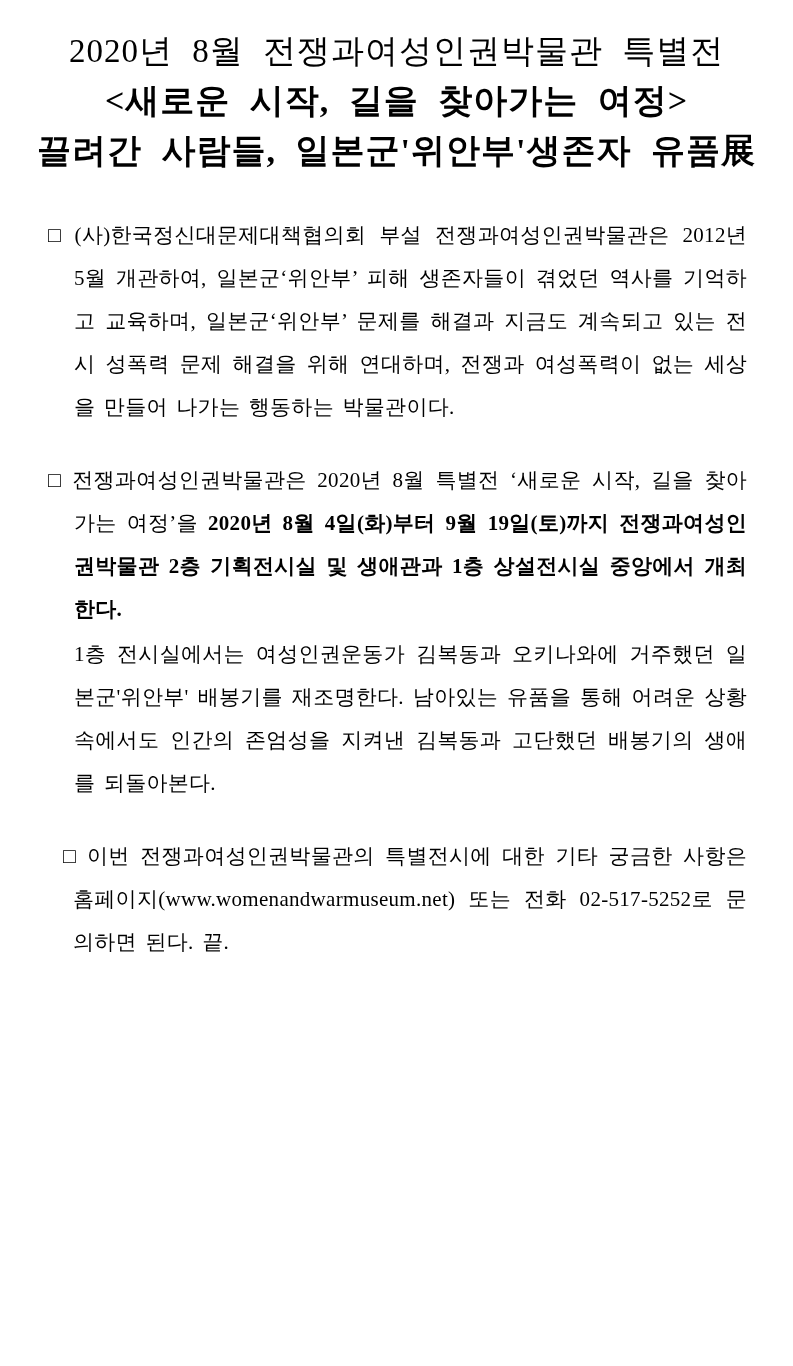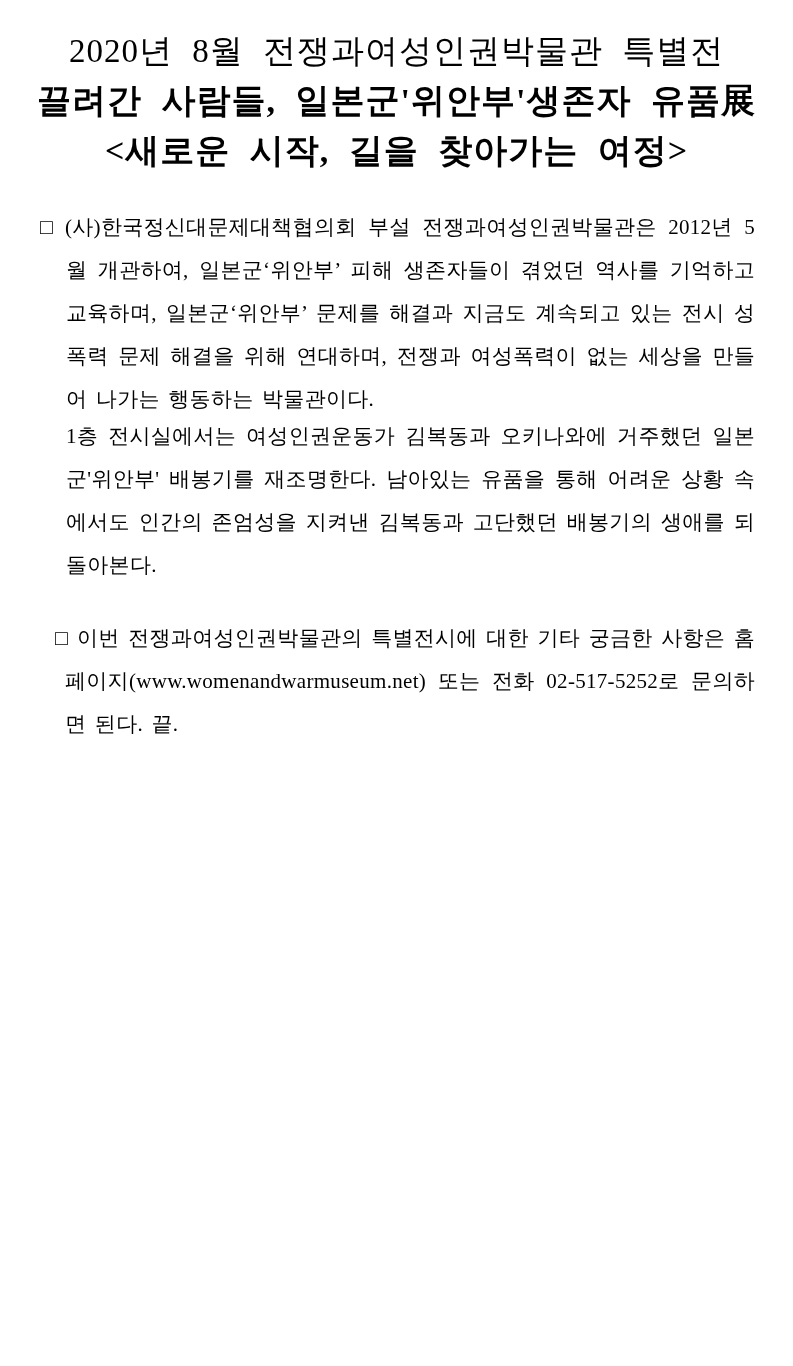--- a/index.html
+++ b/index.html
@@ -56,8 +56,8 @@
 
   <header class="title-block">
     <div class="title-line">2020년 8월 전쟁과여성인권박물관 특별전</div>
+    <div class="title-line bold">&lt;새로운 시작, 길을 찾아가는 여정&gt;</div>
     <div class="title-line bold">끌려간 사람들, 일본군'위안부'생존자 유품展</div>
-    <div class="title-line bold">&lt;새로운 시작, 길을 찾아가는 여정&gt;</div>
   </header>
 
   <main class="body-block">

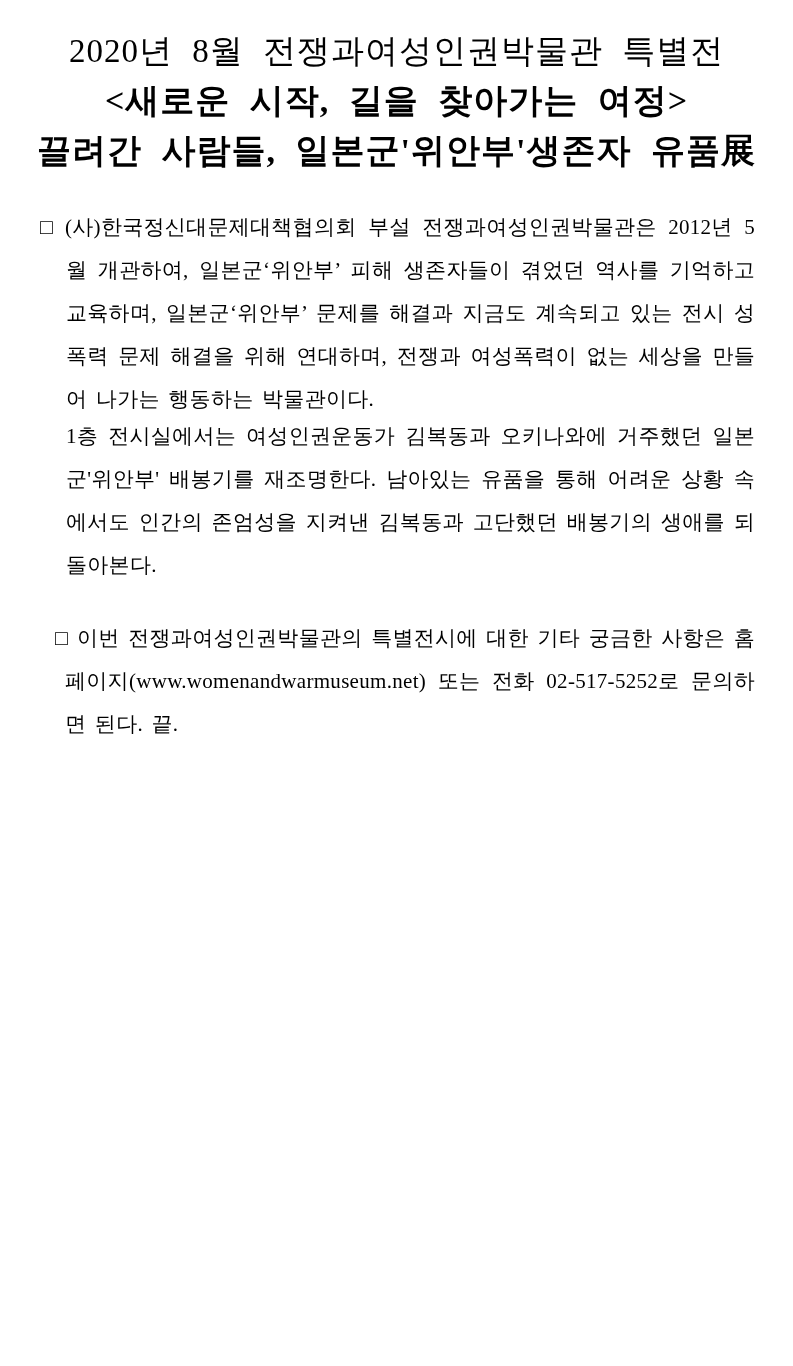--- a/index.html
+++ b/index.html
@@ -32,7 +32,7 @@
     padding: 30px 38px 0 40px;
   }
   .para {
-    margin: 0;
+    margin: 8px;
     font-size: 21px;
     line-height: 43px;
     text-align: justify;

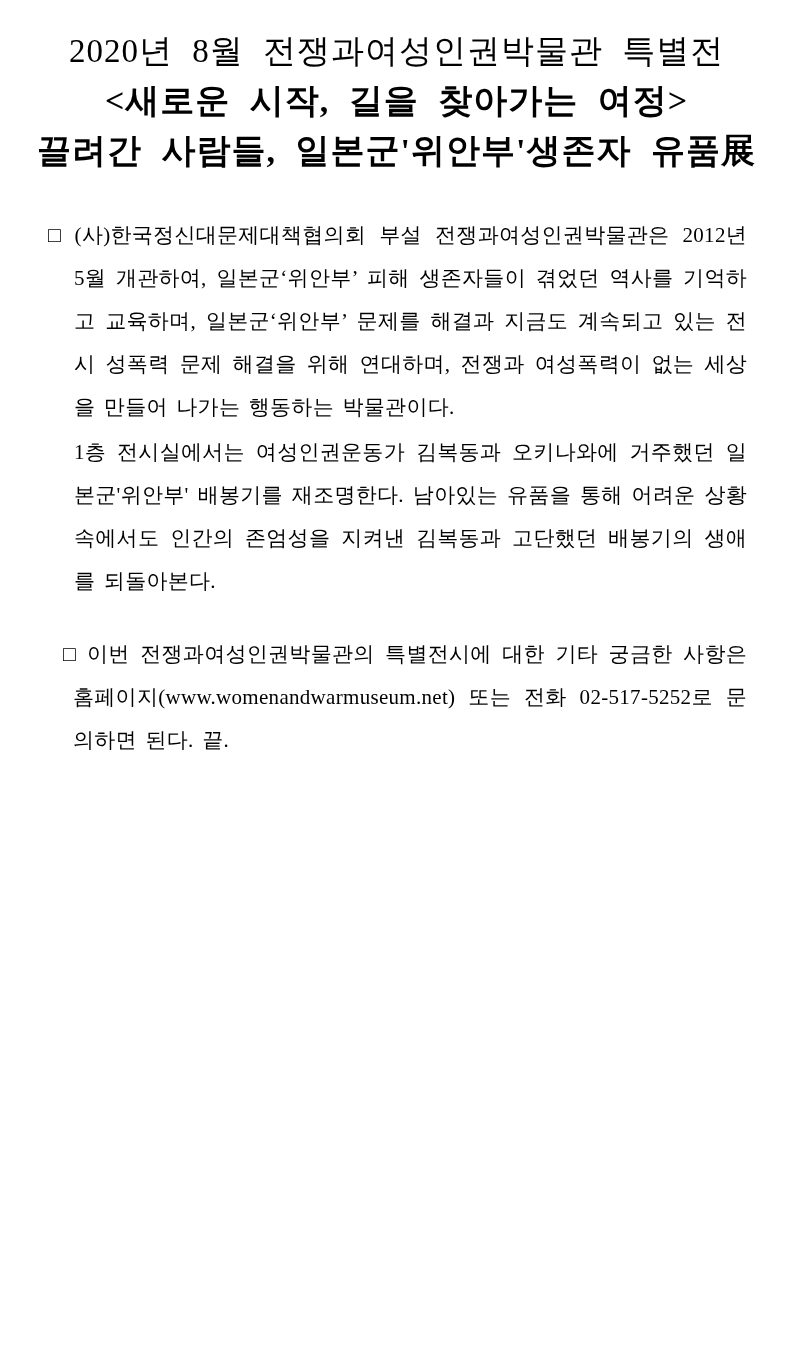--- a/index.html
+++ b/index.html
@@ -64,6 +64,7 @@
 
     <p class="para"><span class="bullet">□</span><span>(사)한국정신대문제대책협의회 부설 전쟁과여성인권박물관은 2012년 5월 개관하여, 일본군‘위안부’ 피해 생존자들이 겪었던 역사를 기억하고 교육하며, 일본군‘위안부’ 문제를 해결과 지금도 계속되고 있는 전시 성폭력 문제 해결을 위해 연대하며, 전쟁과 여성폭력이 없는 세상을 만들어 나가는 행동하는 박물관이다.</span></p>
 
+    <p class="para"><span class="bullet">□</span><span>전쟁과여성인권박물관은 2020년 8월 특별전 ‘새로운 시작, 길을 찾아가는 여정’을 </span><span class="bold">2020년 8월 4일(화)부터 9월 19일(토)까지 전쟁과여성인권박물관 2층 기획전시실 및 생애관과 1층 상설전시실 중앙에서 개최한다.</span></p>
 
 
     <p class="para no-bullet tight"><span>1층 전시실에서는 여성인권운동가 김복동과 오키나와에 거주했던 일본군'위안부' 배봉기를 재조명한다. 남아있는 유품을 통해 어려운 상황 속에서도 인간의 존엄성을 지켜낸 김복동과 고단했던 배봉기의 생애를 되돌아본다.</span></p>

